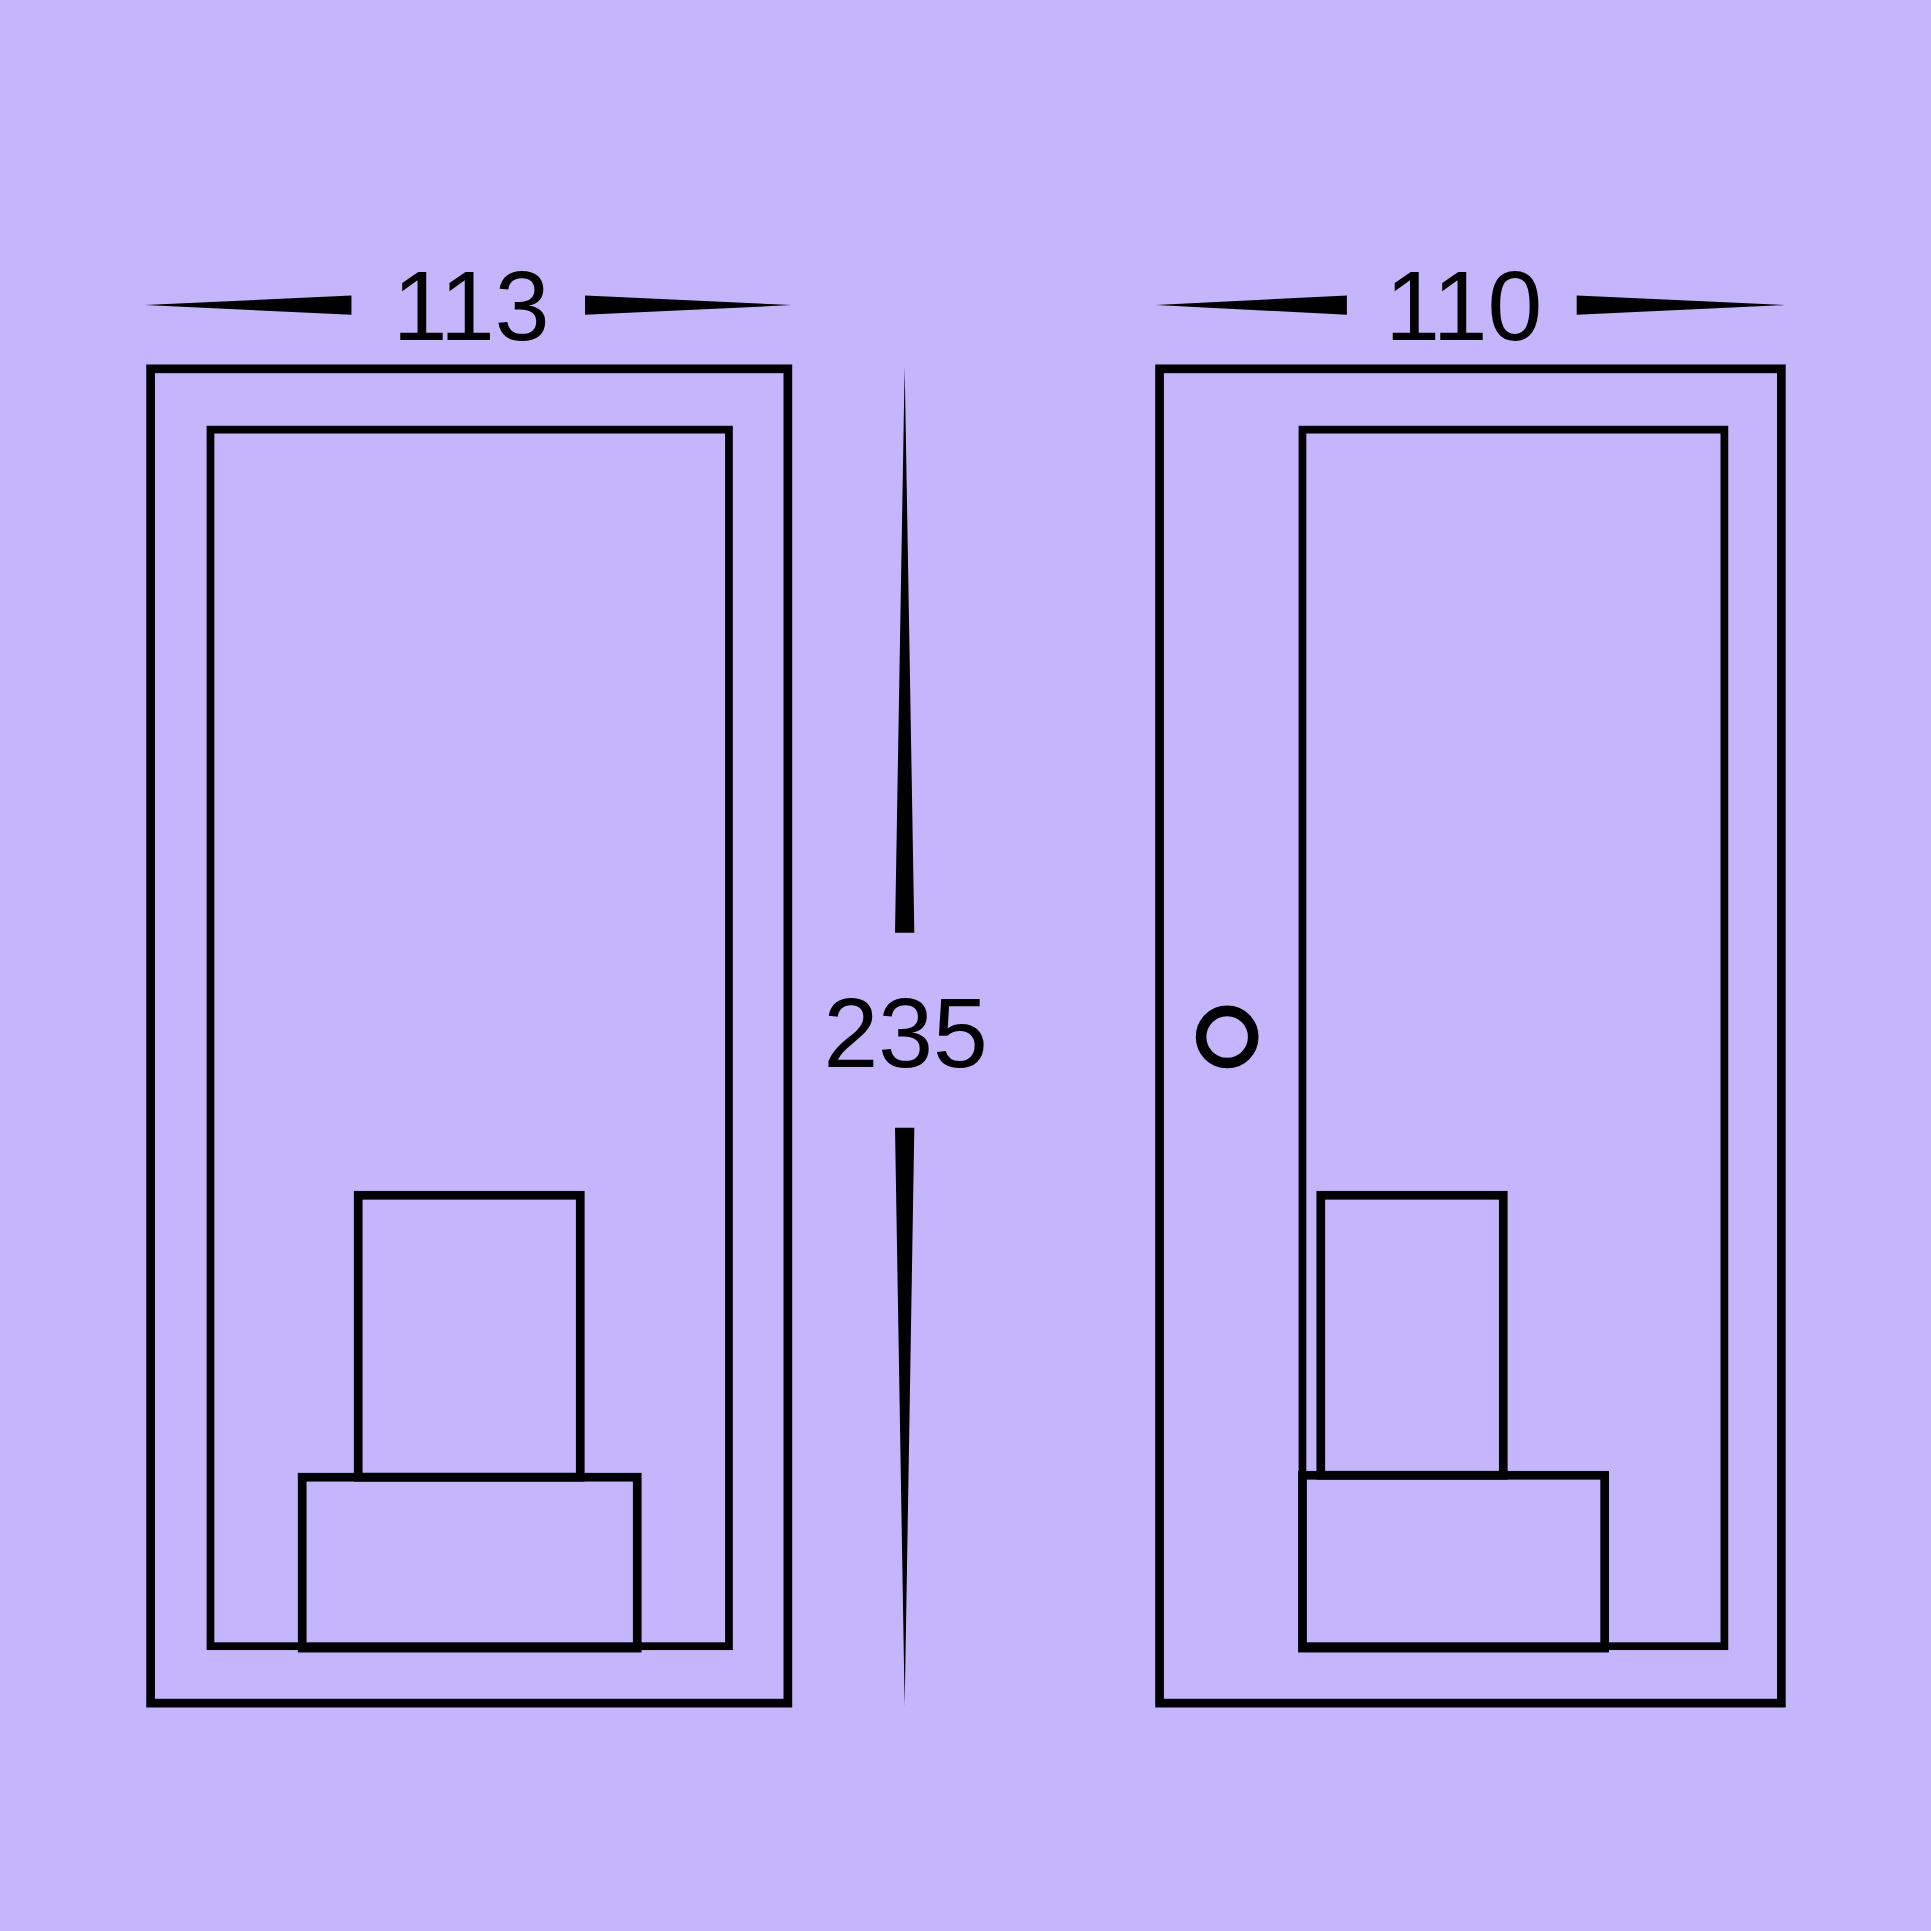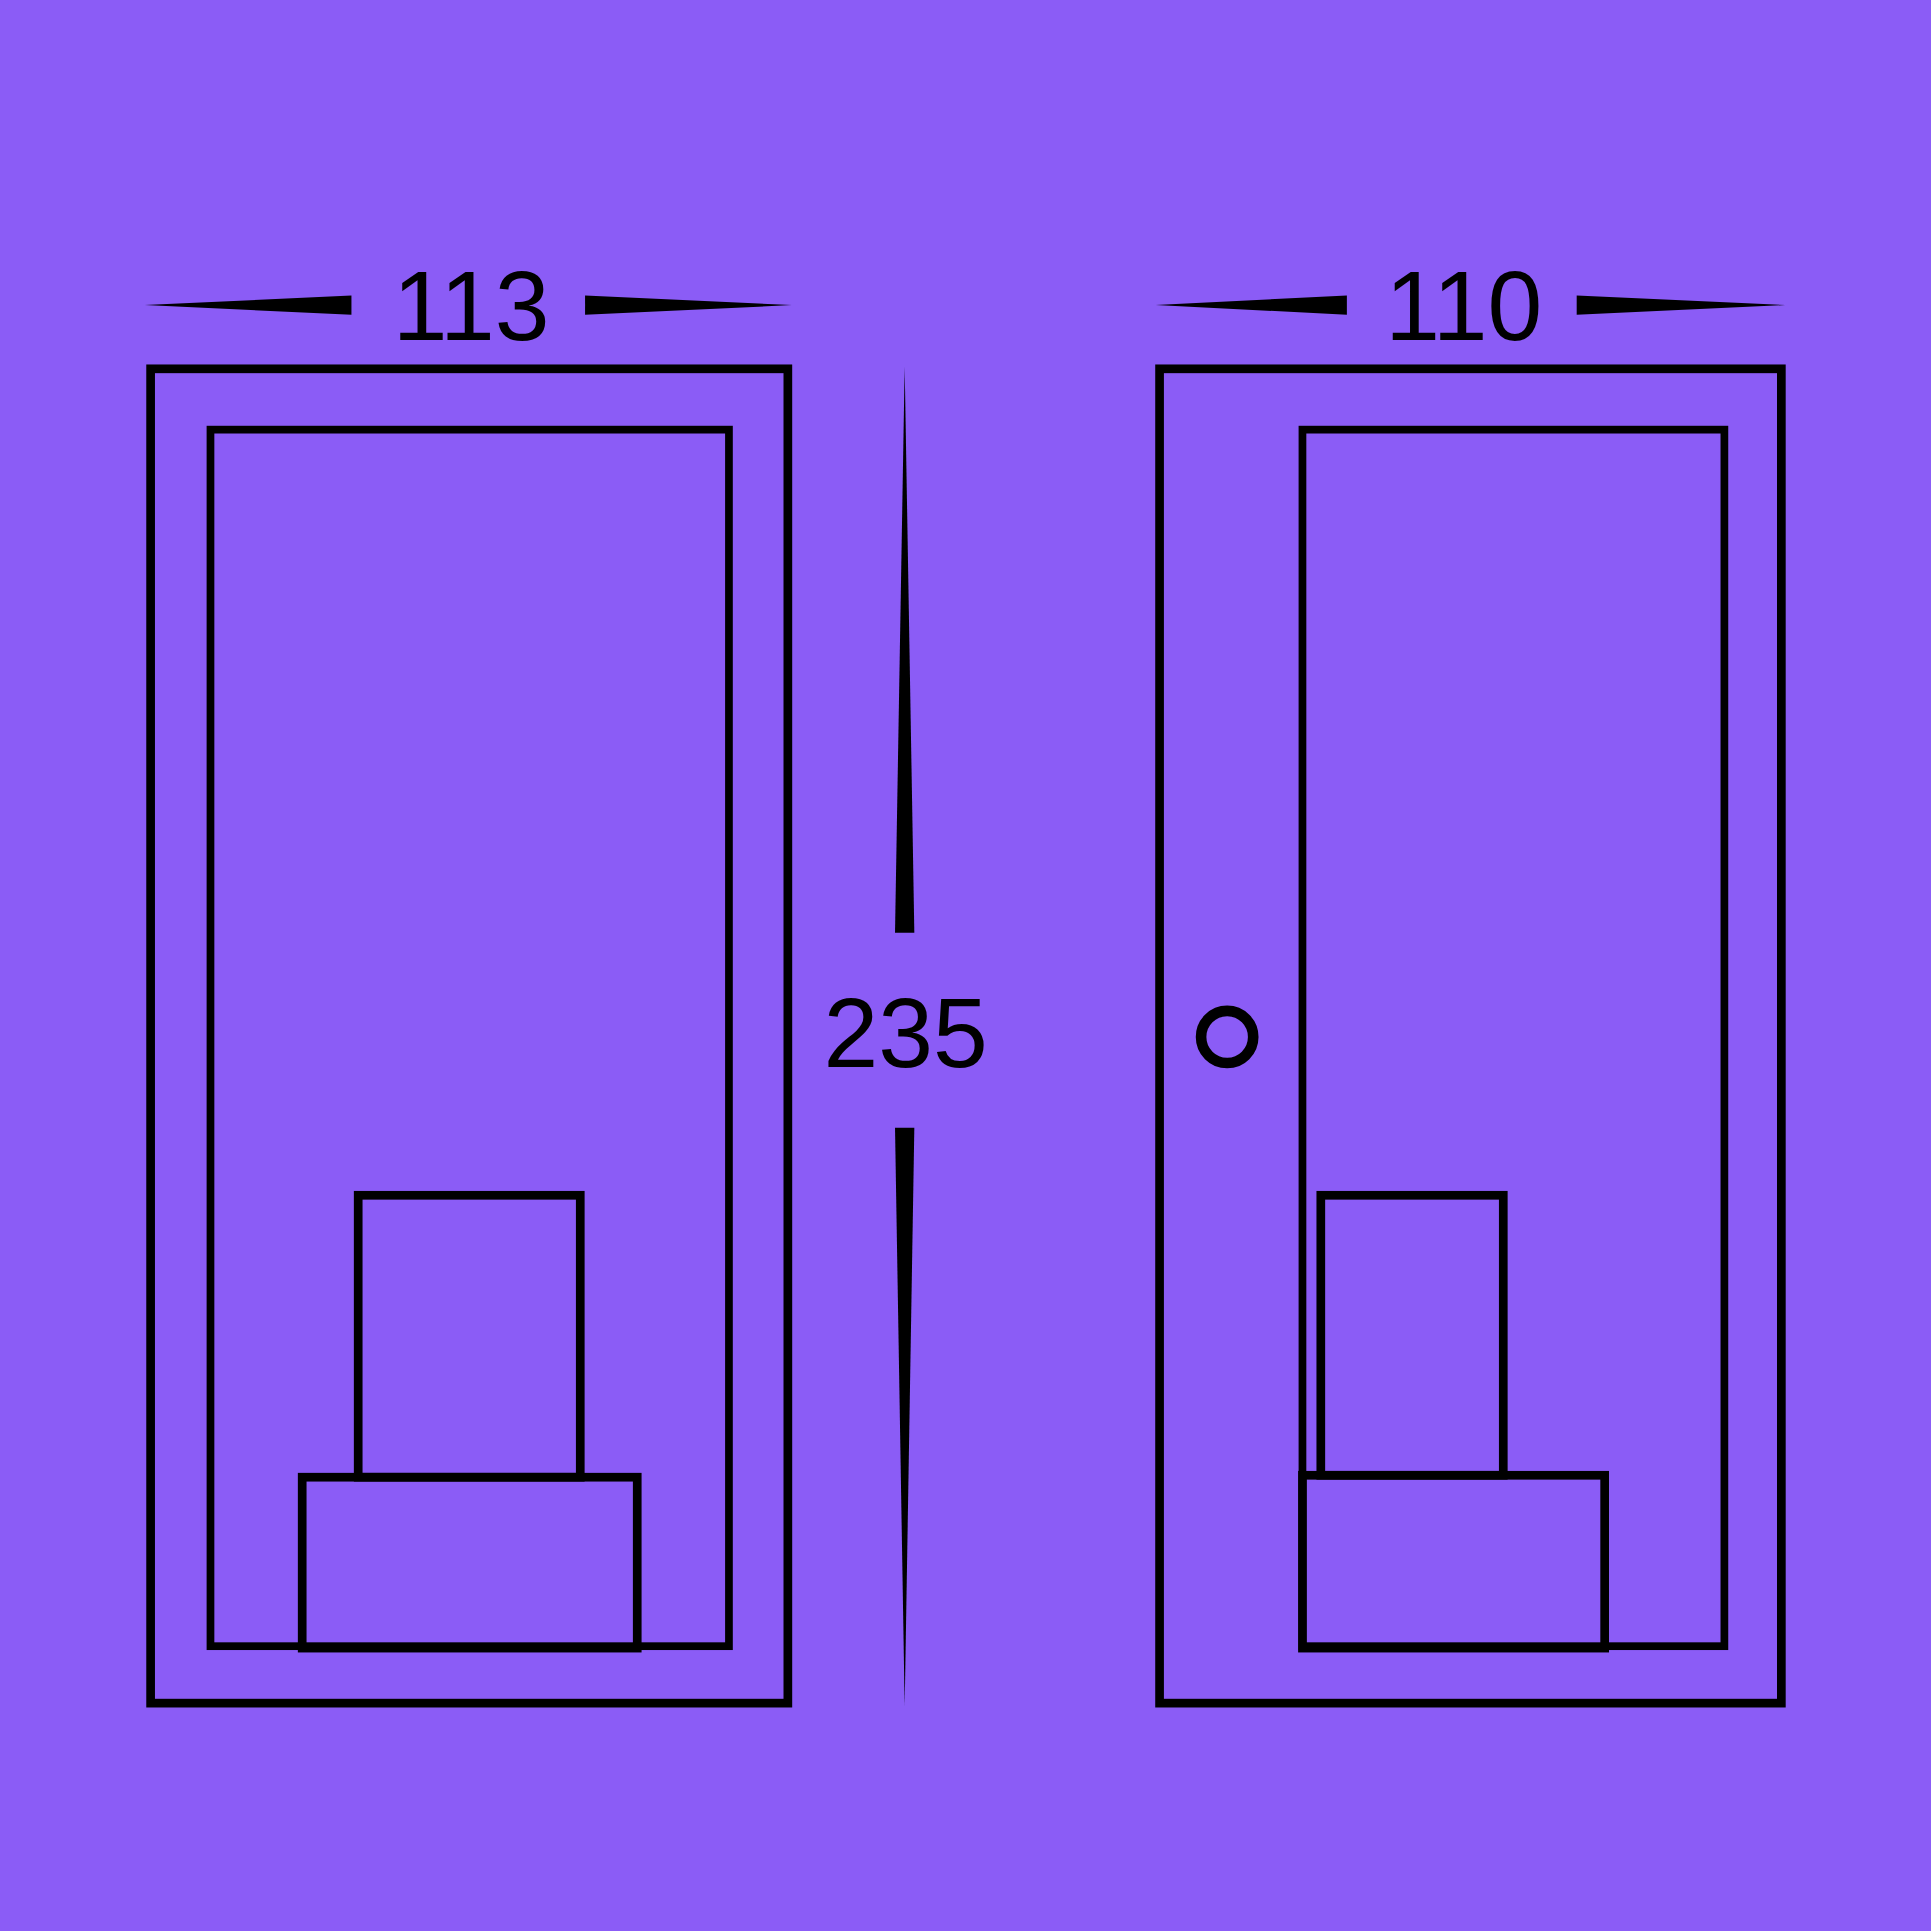--- a/index.html
+++ b/index.html
@@ -14,7 +14,7 @@
     position: relative;
     width: 1931px;
     height: 1931px;
-    background: #8b5cf6;
+    background: #c4b5fd;
   }
   svg { display: block; }
   .stroke-shape {

